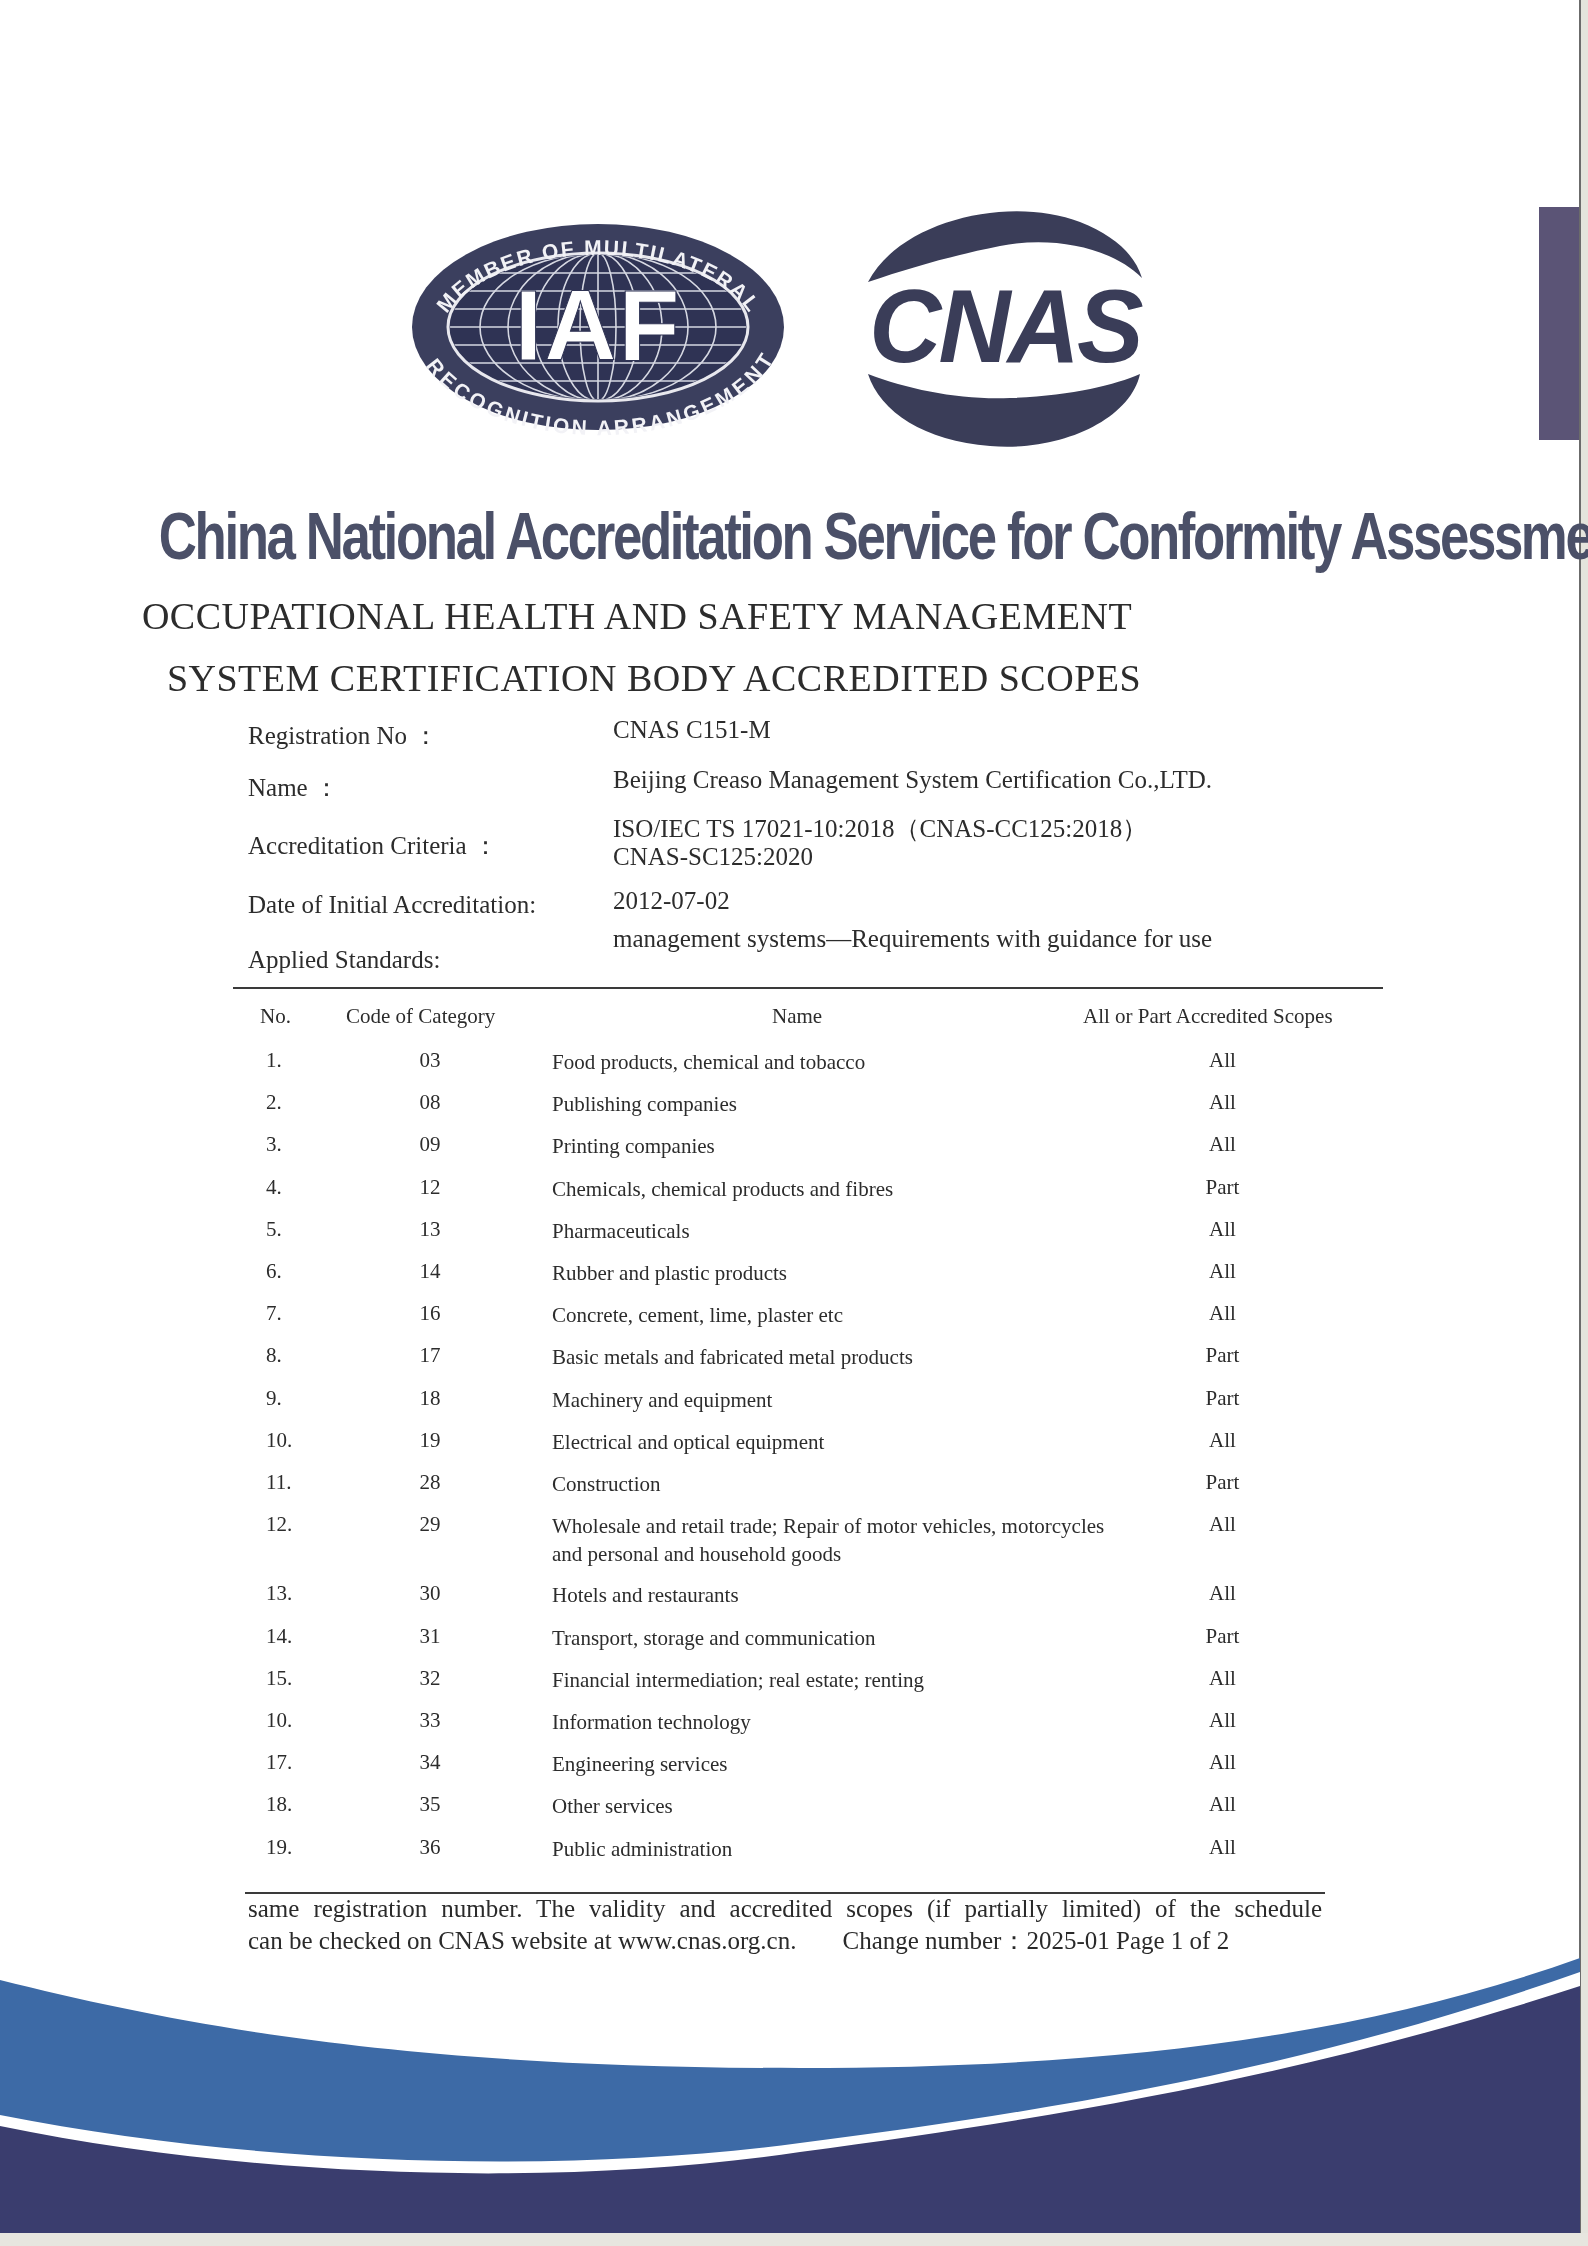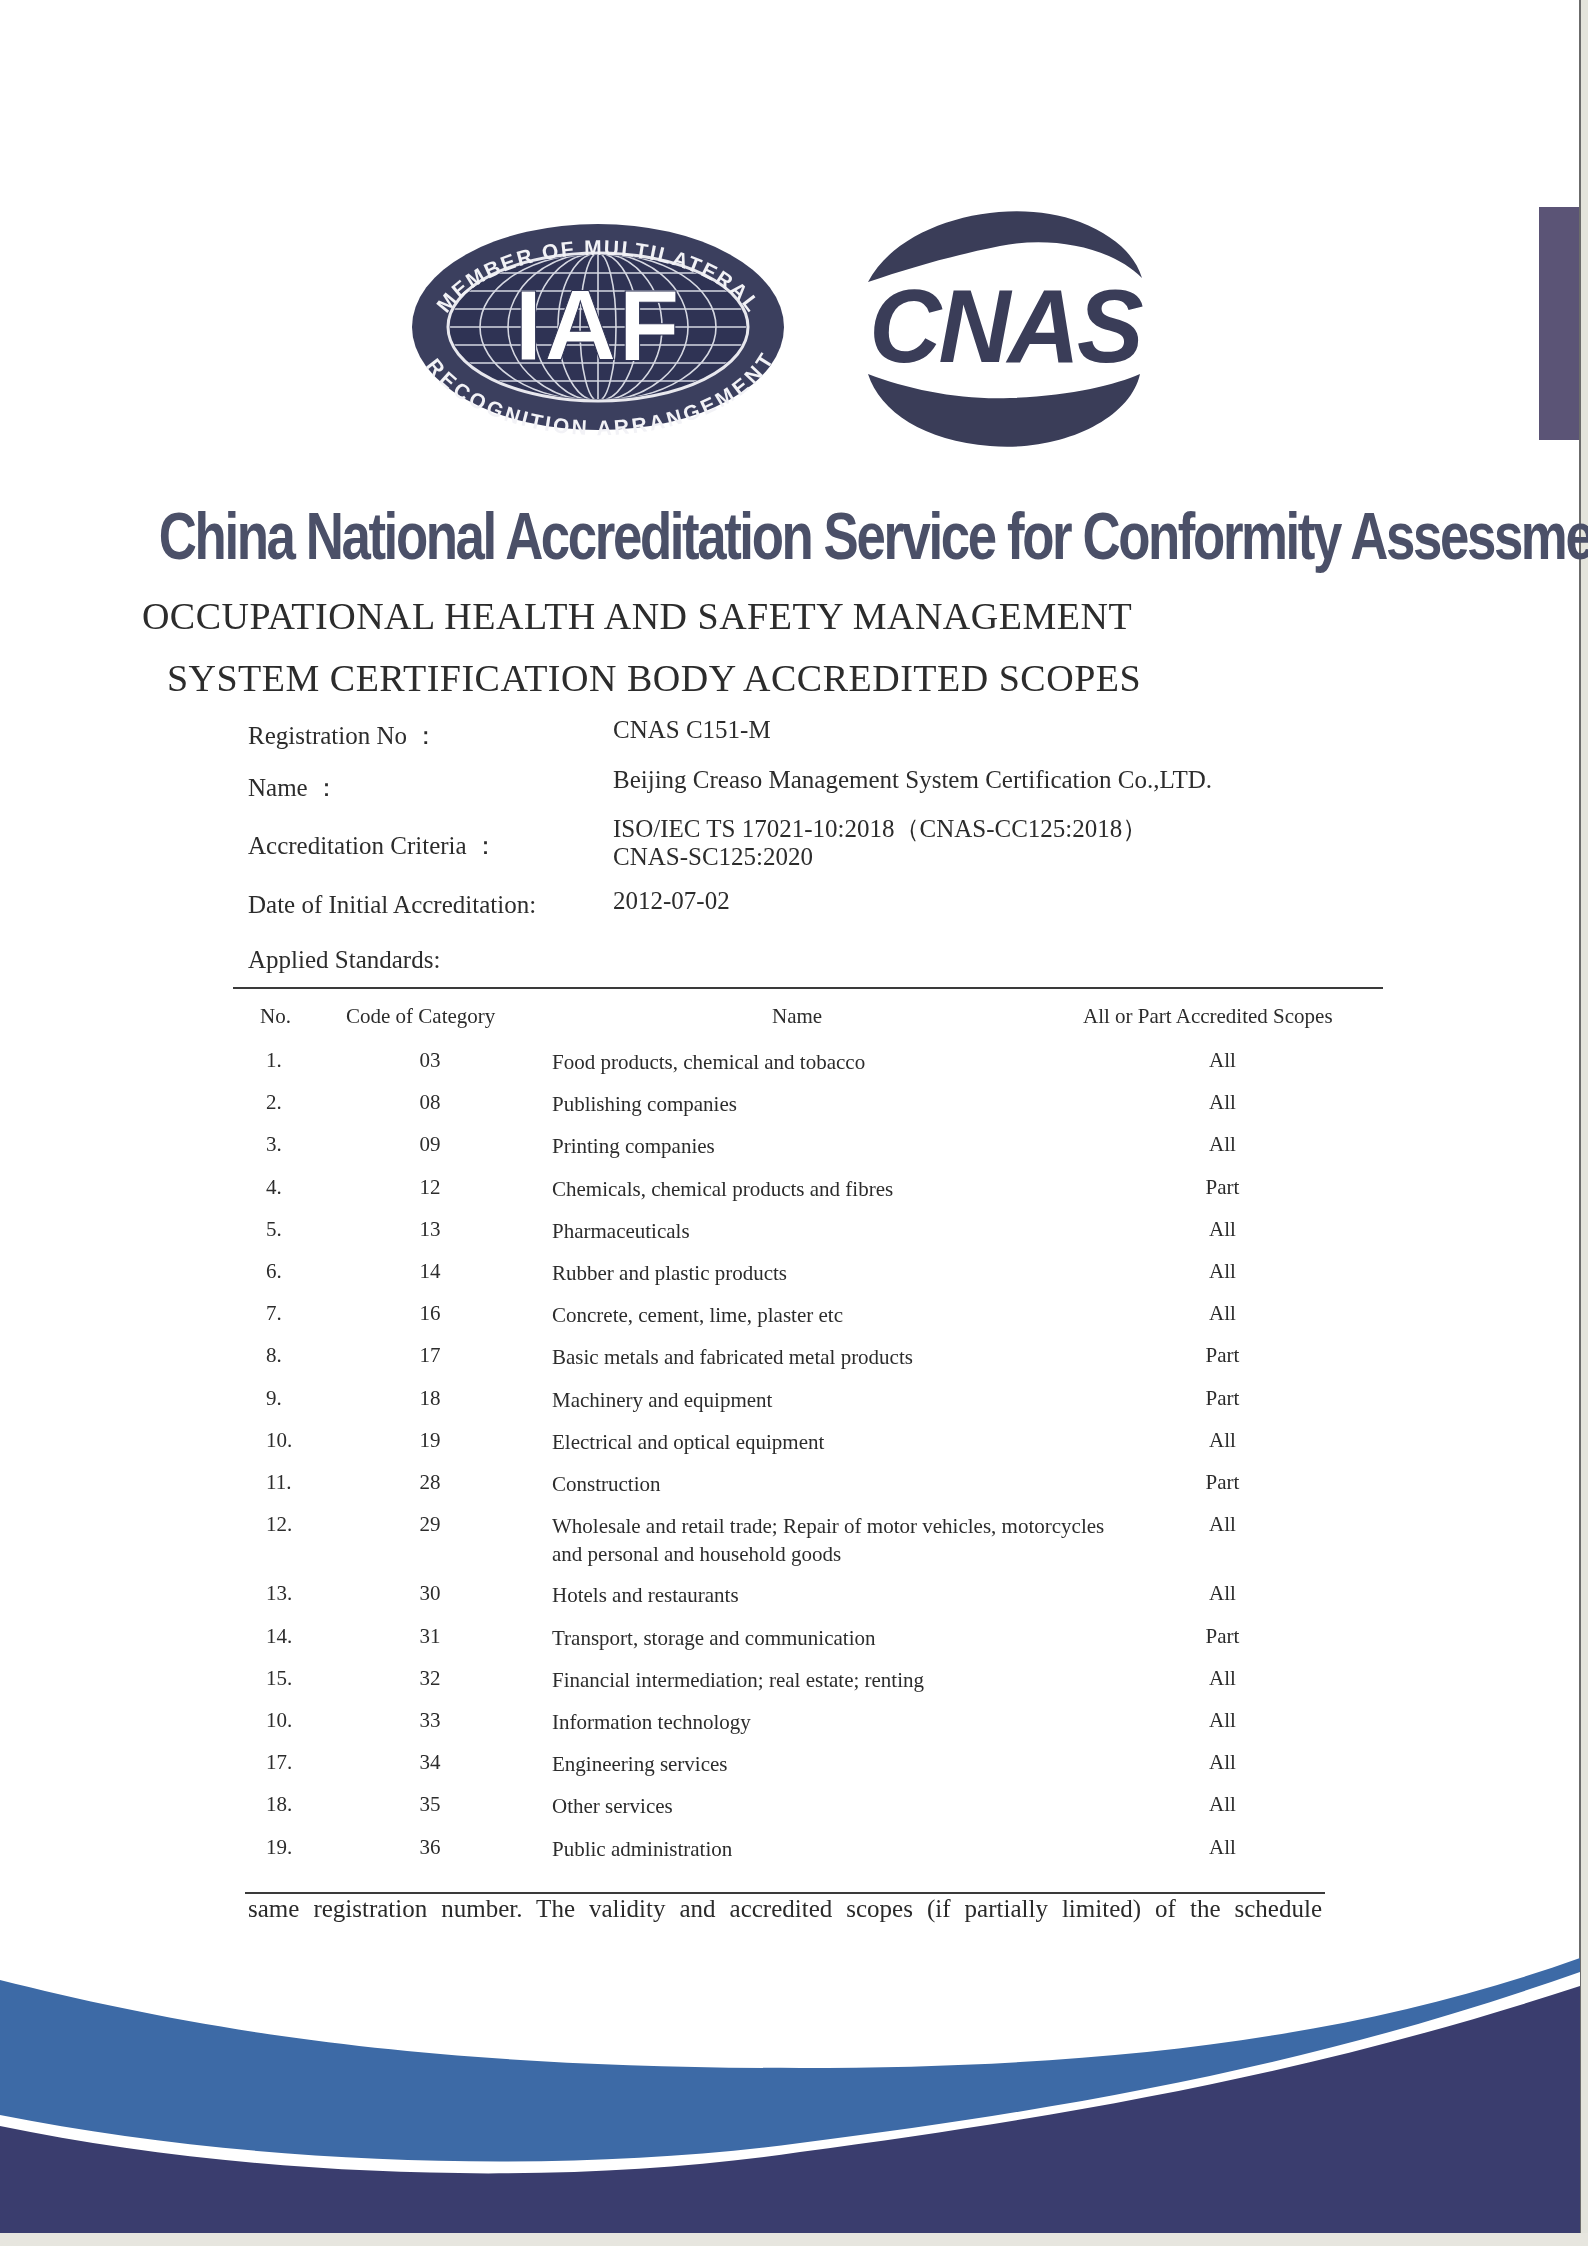--- a/index.html
+++ b/index.html
@@ -139,6 +139,7 @@
 
 <div class="abs info-label" style="top:946px">Applied Standards:</div>
 <div id="applied-value" class="abs info-value" style="top:924px">
+  <span class="last">management systems—Requirements with guidance for use</span>
 </div>
 
 <div id="rule-top" class="abs rule"></div>

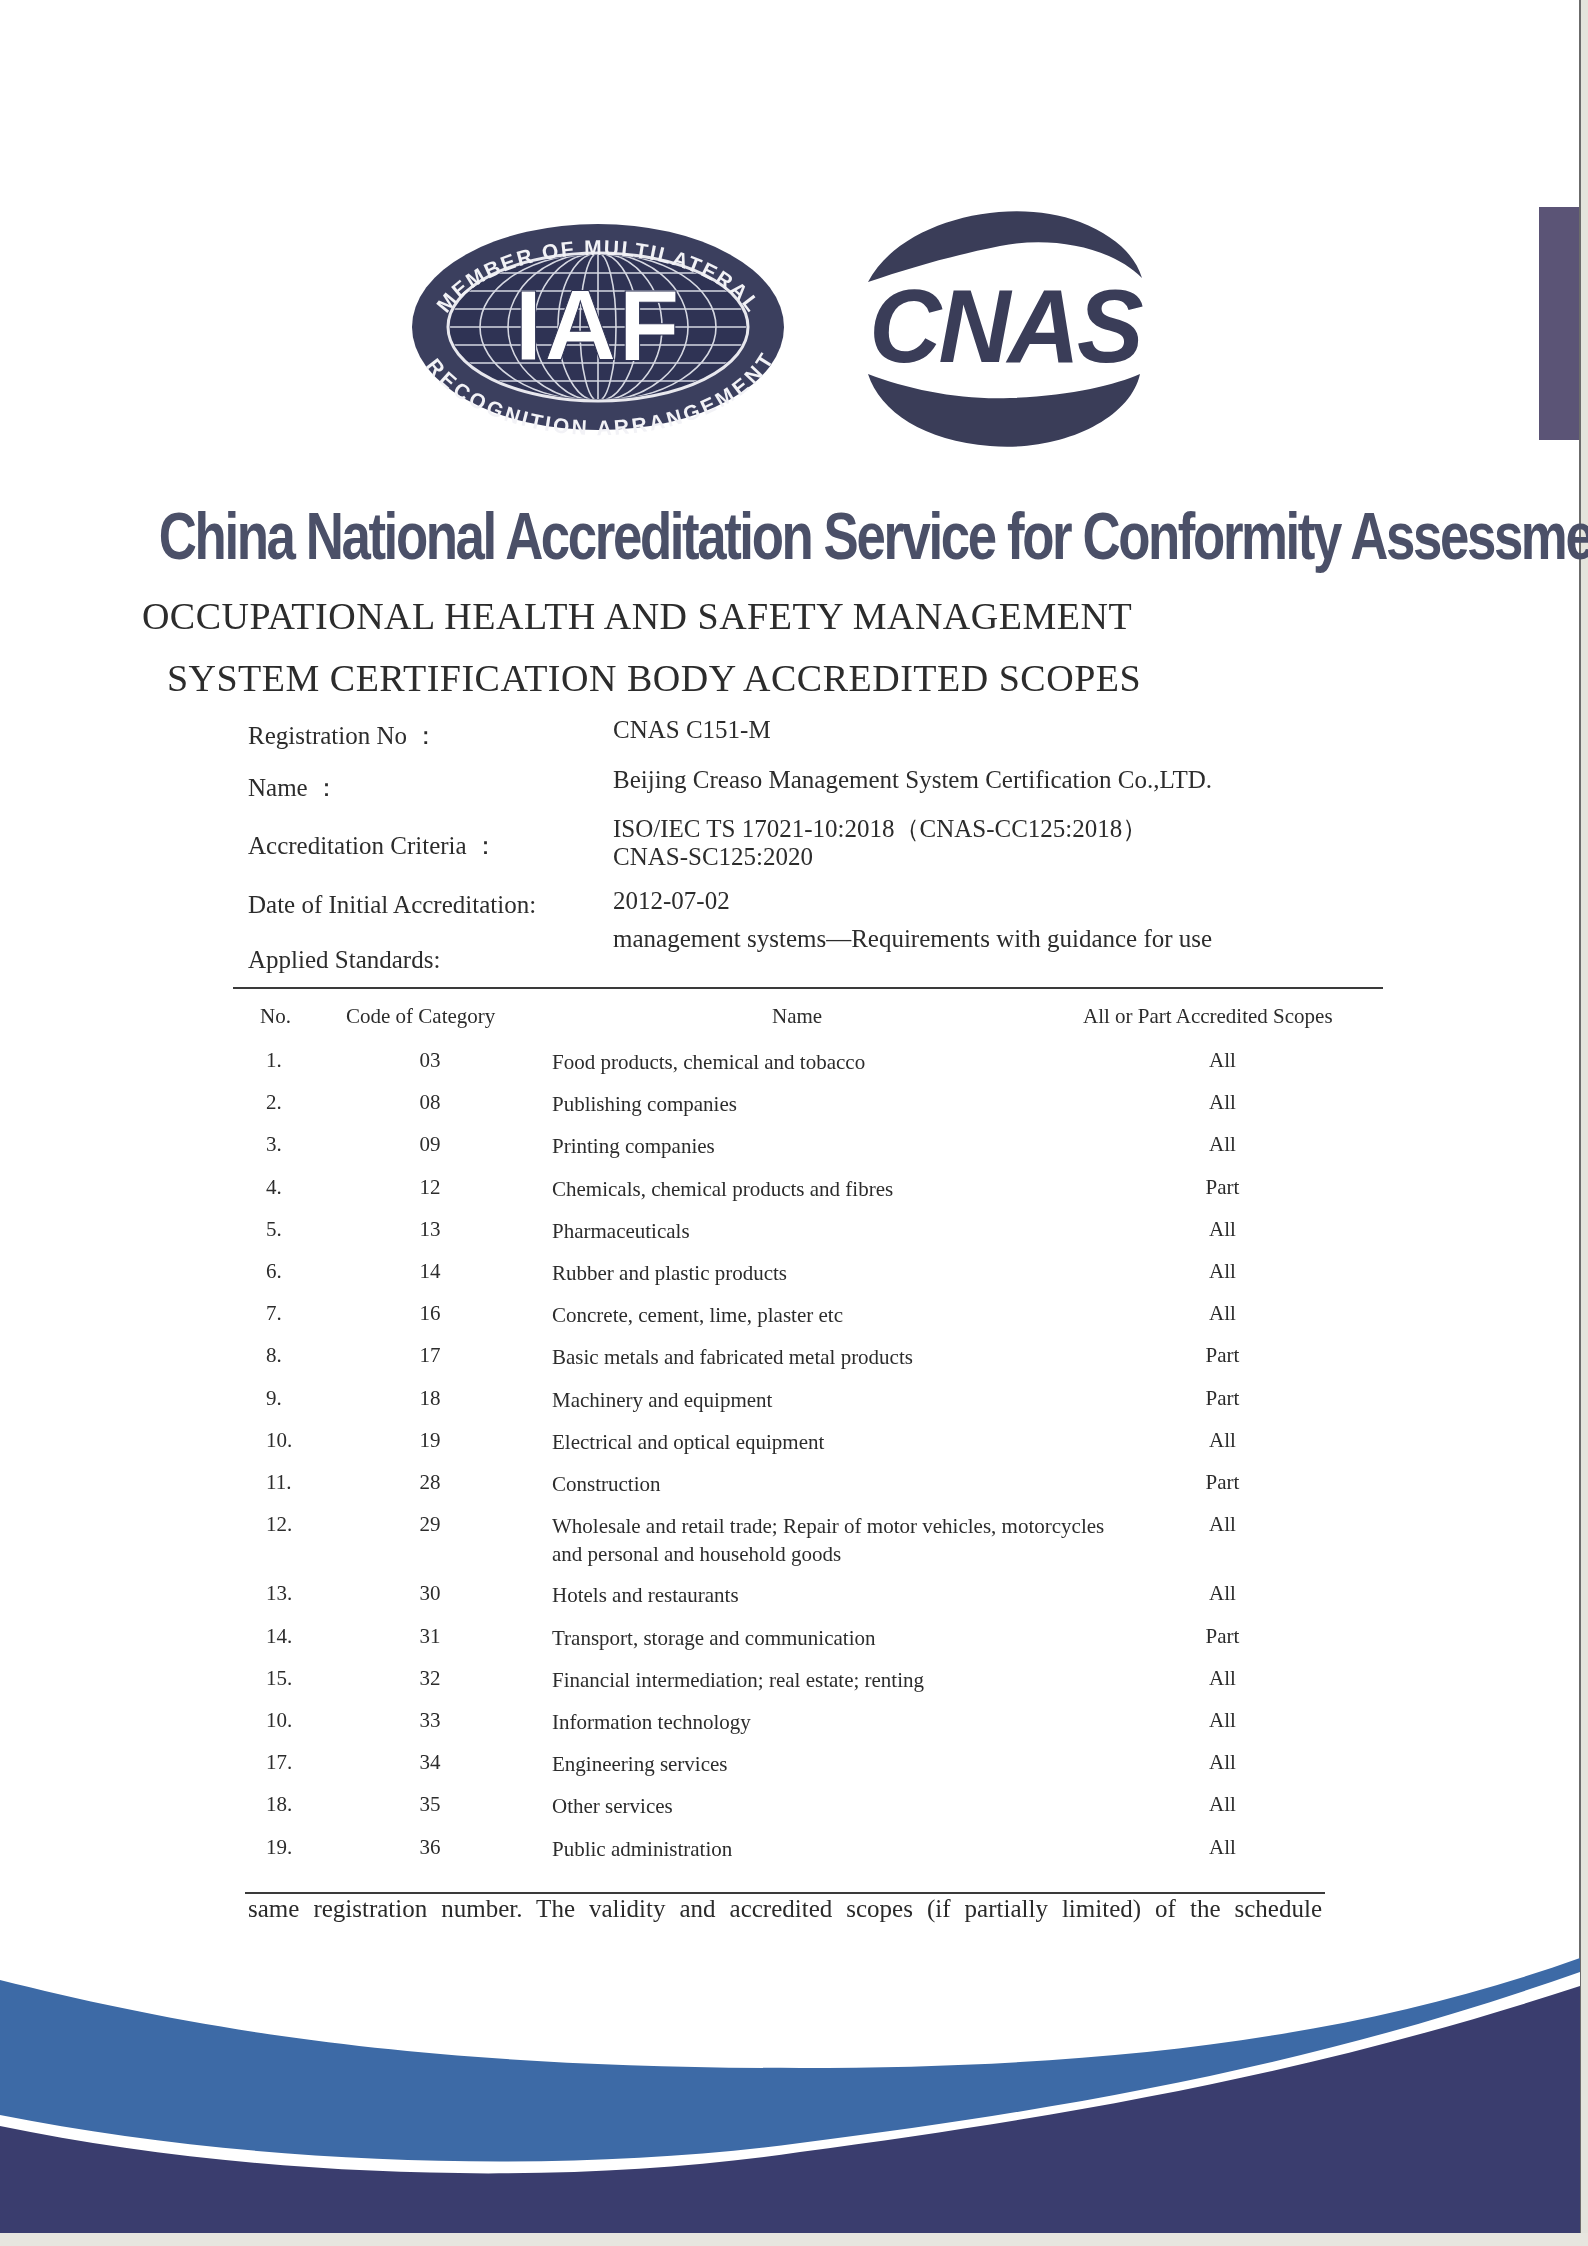--- a/index.html
+++ b/index.html
@@ -270,6 +270,7 @@
 
 <div id="footer-note" class="abs">
   <span class="ln">same registration number. The validity and accredited scopes (if partially limited) of the schedule</span>
+  <span class="ln ln3"><span>can be checked on CNAS website at www.cnas.org.cn.</span><span id="footer-change">Change number：2025-01 Page 1 of 2</span></span>
 </div>
 
 <svg id="wave" class="abs" viewBox="0 1940 1588 306" preserveAspectRatio="none">

